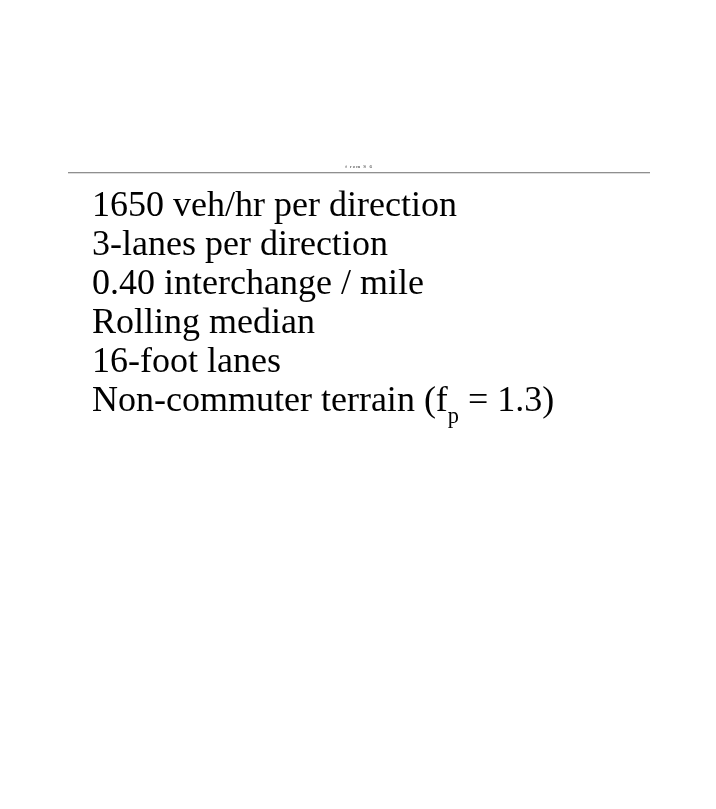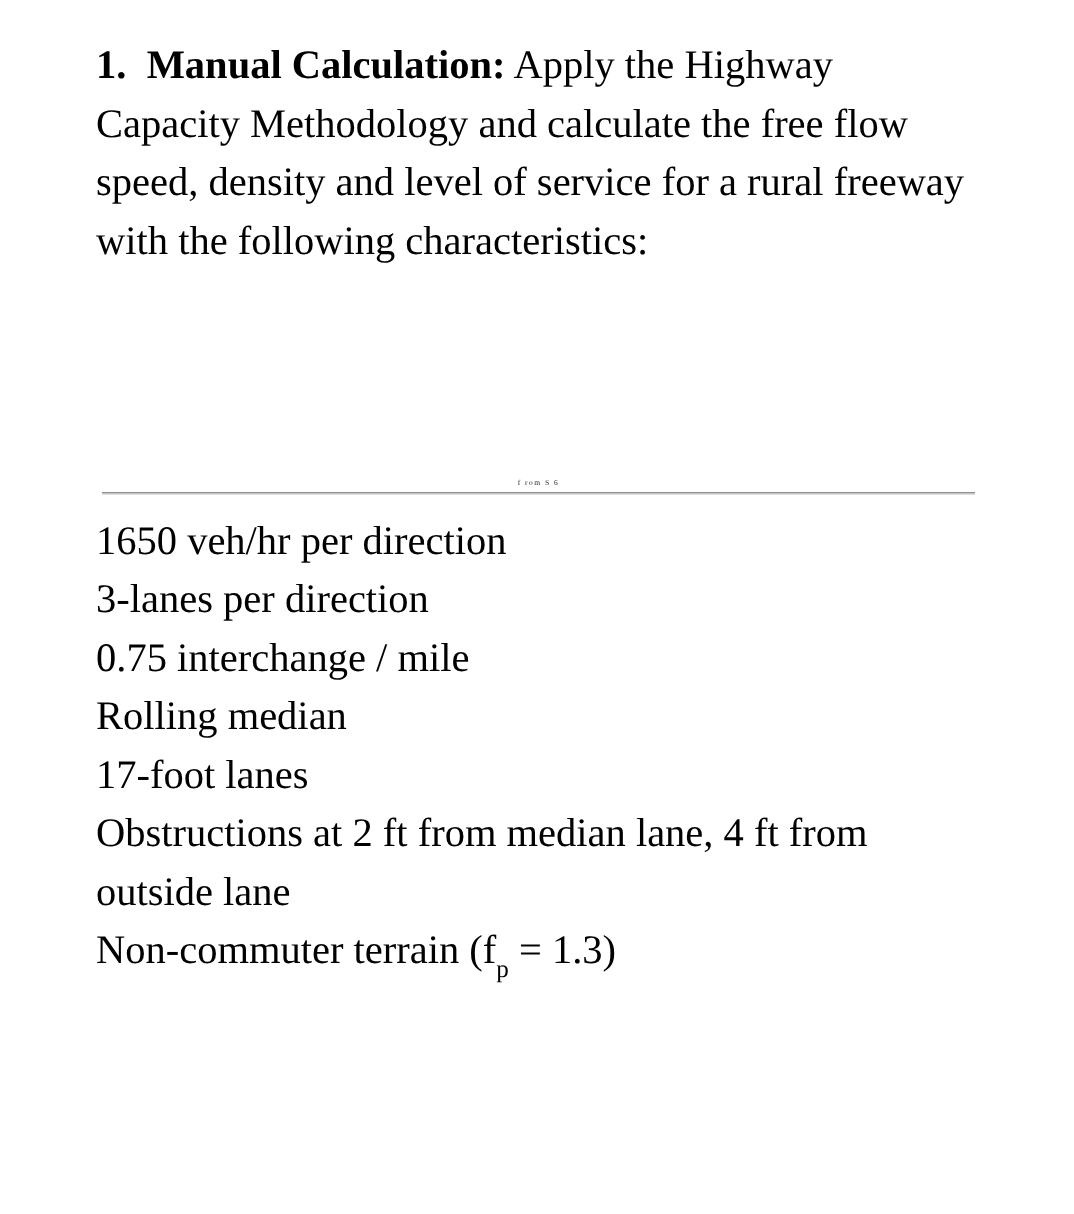--- a/index.html
+++ b/index.html
@@ -74,7 +74,6 @@
 <div class="page">
   <div class="content">
 
-    <p class="question"><strong>1.  Manual Calculation:</strong> <span>Apply the Highway Capacity Methodology and calculate the free flow speed, density and level of service for a rural freeway with the following characteristics:</span></p>
 
     <div class="divider-wrap">
       <span class="divider-caption">f rom  S   6</span>

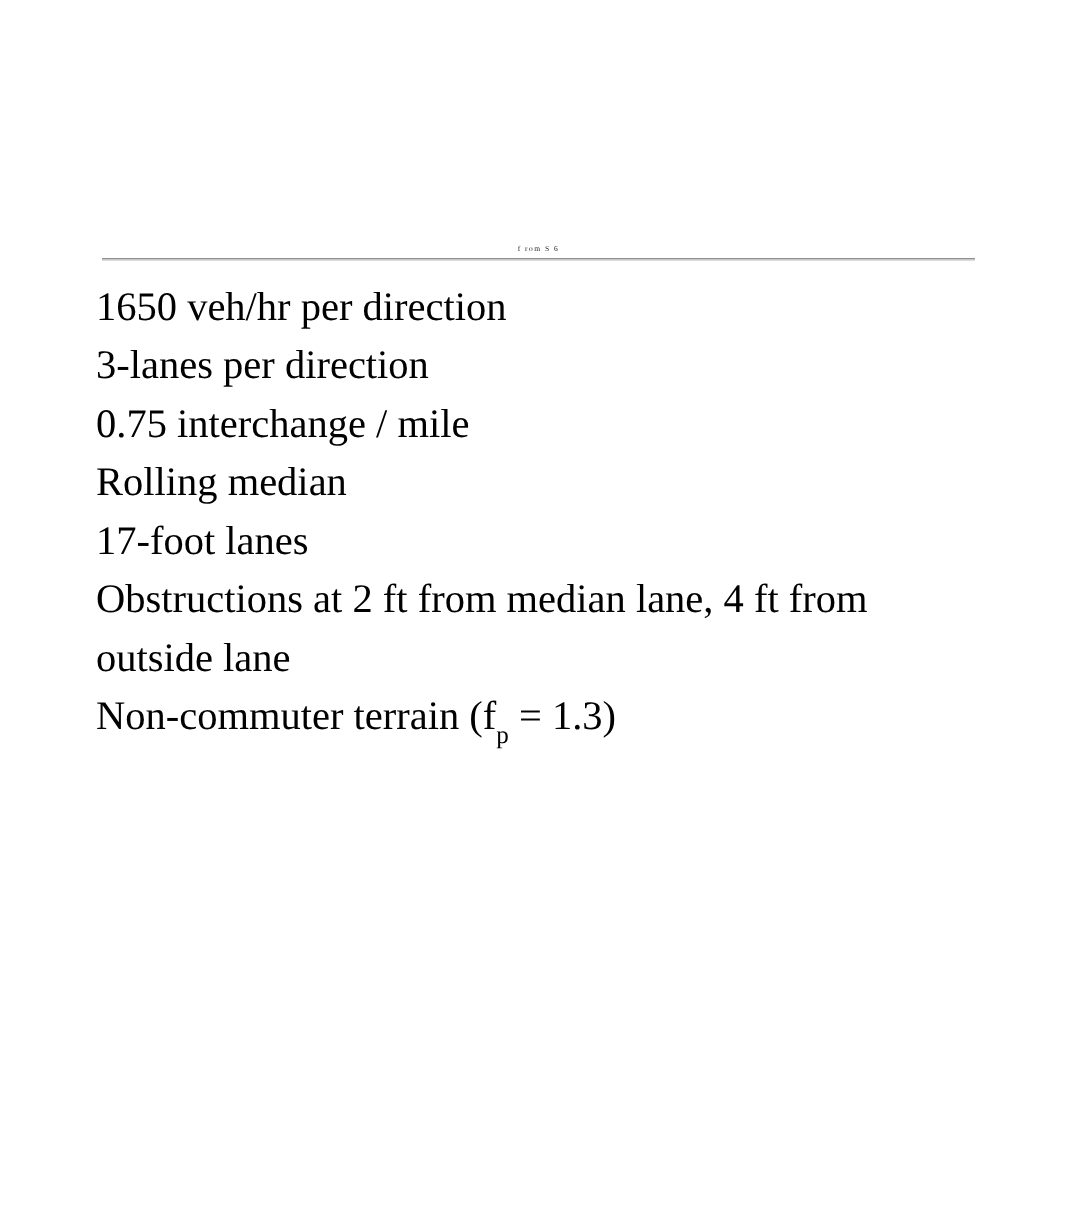--- a/index.html
+++ b/index.html
@@ -55,8 +55,9 @@
     .characteristics {
       margin-top: 12px;
       width: 590px;
-      font-size: 27px;
+      font-size: 36px;
       line-height: 39px;
+      margin-left: 28px;
     }
     .characteristic-item {
       margin: 0;

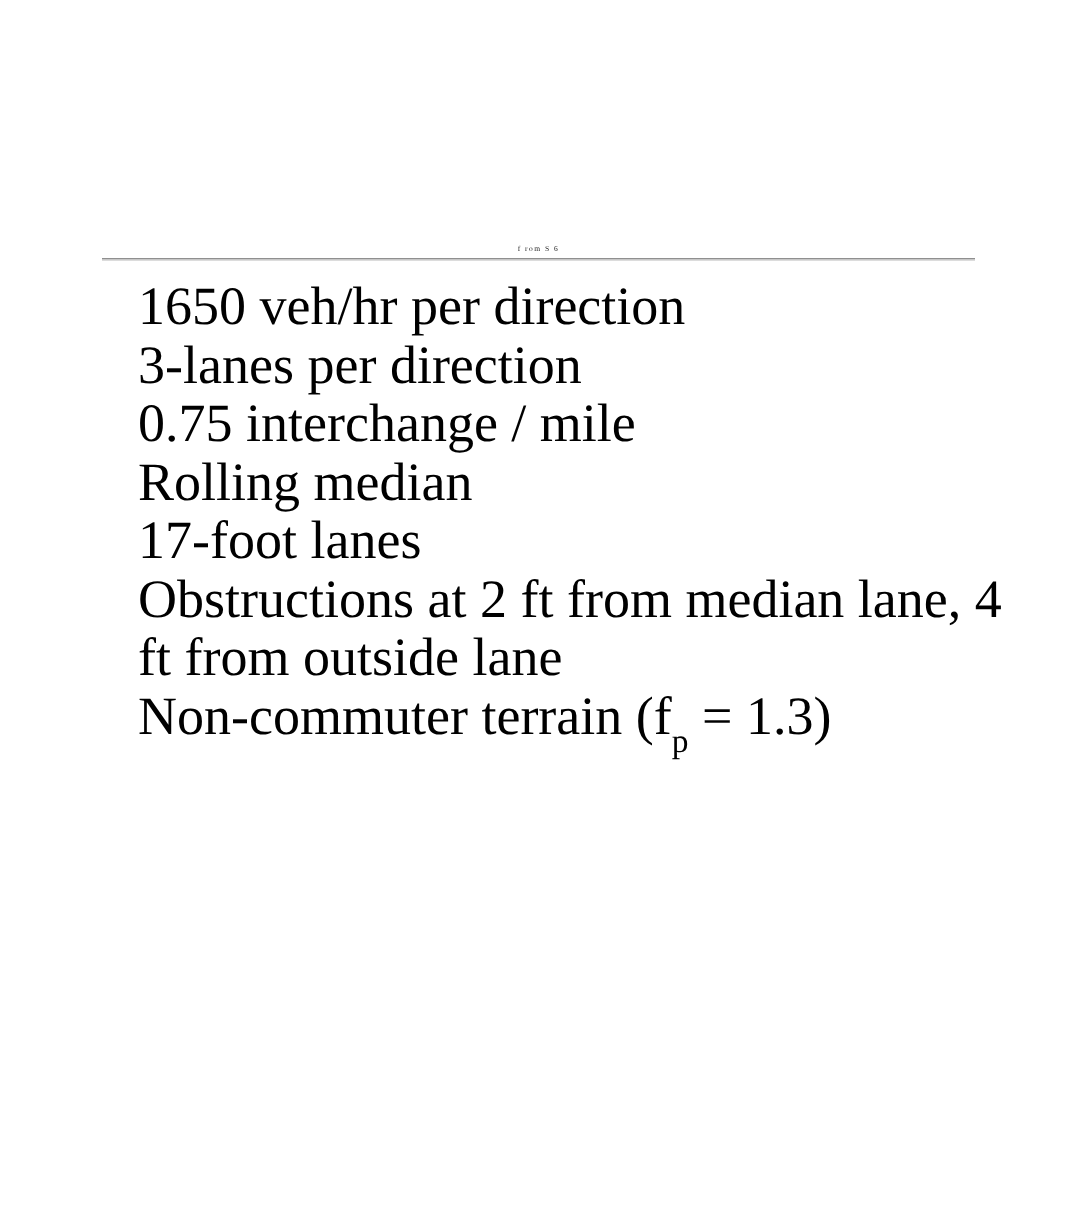--- a/index.html
+++ b/index.html
@@ -84,7 +84,7 @@
     <div class="characteristics">
       <div class="characteristic-item">1650 veh/hr per direction</div>
       <div class="characteristic-item">3-lanes per direction</div>
-      <div class="characteristic-item">0.75 interchange / mile</div>
+      <div class="characteristic-item">0.40 interchange / mile</div>
       <div class="characteristic-item">Rolling median</div>
       <div class="characteristic-item">17-foot lanes</div>
       <div class="characteristic-item">Obstructions at 2 ft from median lane, 4 ft from outside lane</div>

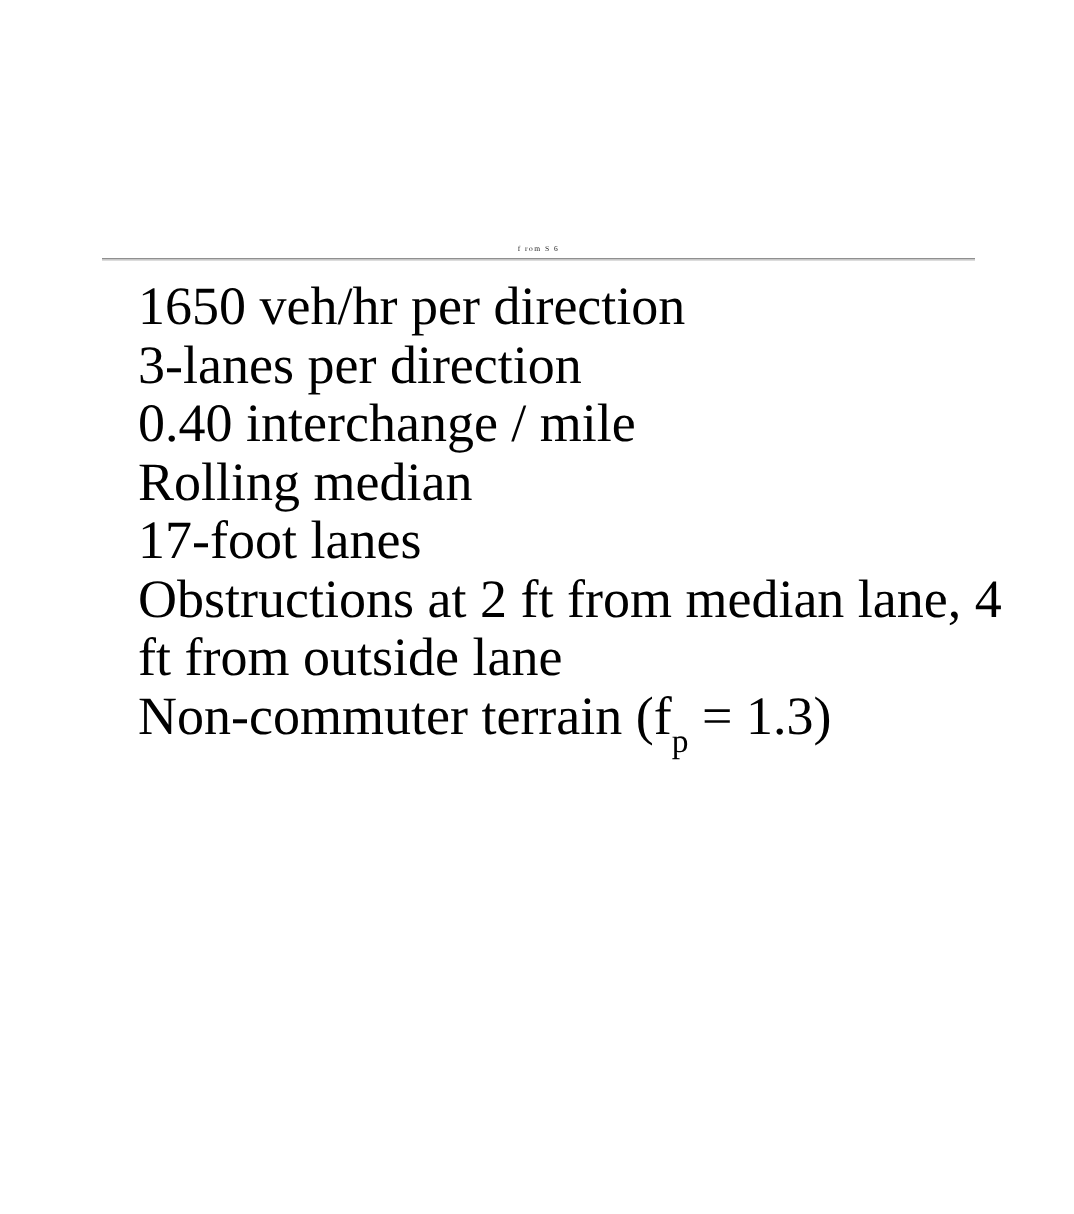--- a/index.html
+++ b/index.html
@@ -86,7 +86,7 @@
       <div class="characteristic-item">3-lanes per direction</div>
       <div class="characteristic-item">0.40 interchange / mile</div>
       <div class="characteristic-item">Rolling median</div>
-      <div class="characteristic-item">17-foot lanes</div>
+      <div class="characteristic-item">16-foot lanes</div>
       <div class="characteristic-item">Obstructions at 2 ft from median lane, 4 ft from outside lane</div>
       <div class="characteristic-item"><span>Non-commuter terrain (f</span><sub>p</sub><span> = 1.3)</span></div>
     </div>

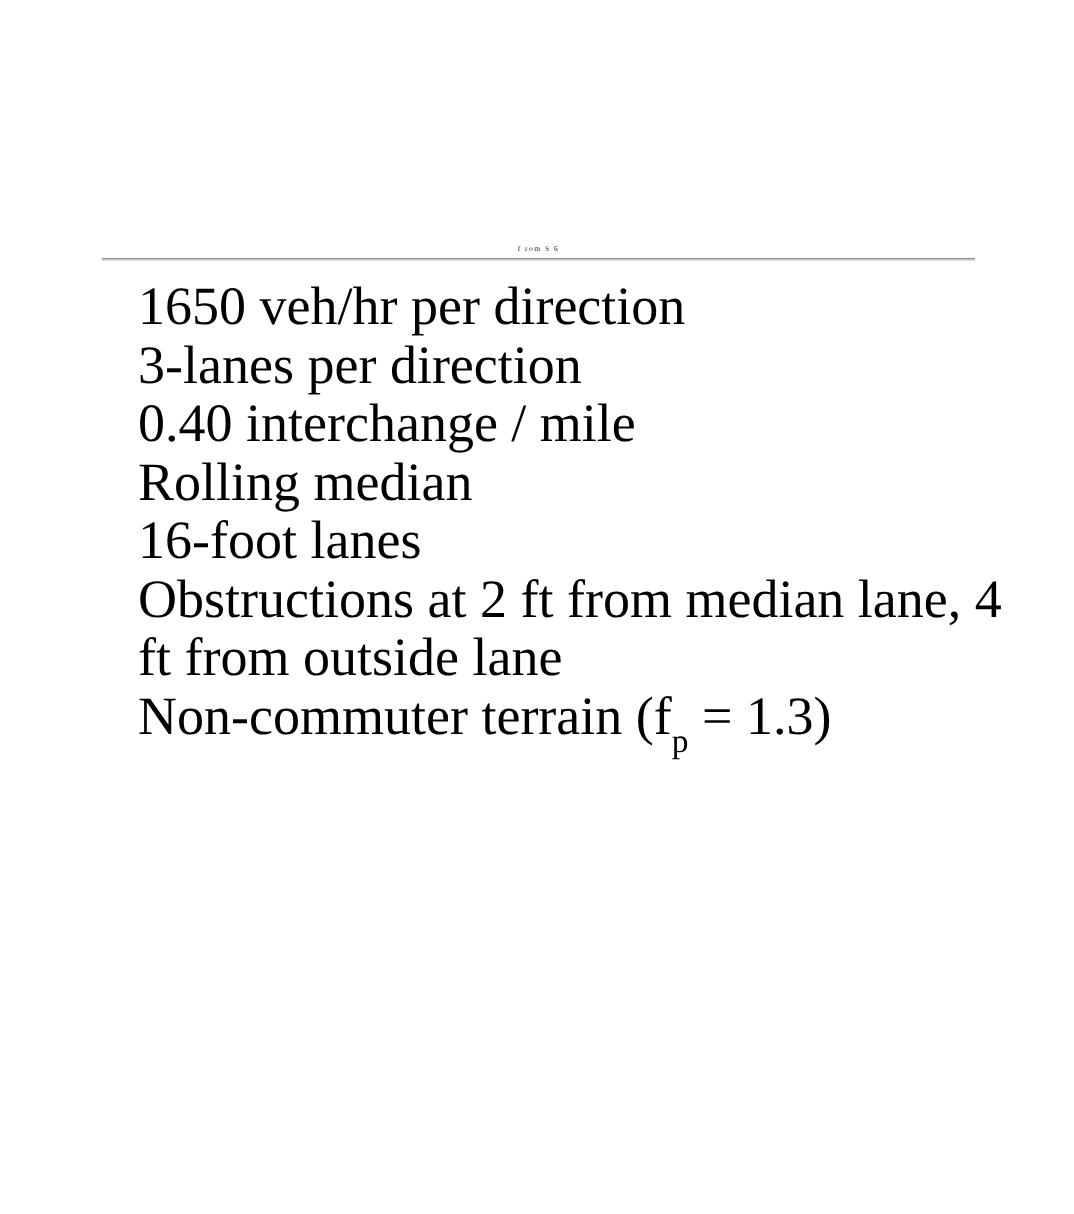--- a/index.html
+++ b/index.html
@@ -87,7 +87,6 @@
       <div class="characteristic-item">0.40 interchange / mile</div>
       <div class="characteristic-item">Rolling median</div>
       <div class="characteristic-item">16-foot lanes</div>
-      <div class="characteristic-item">Obstructions at 2 ft from median lane, 4 ft from outside lane</div>
       <div class="characteristic-item"><span>Non-commuter terrain (f</span><sub>p</sub><span> = 1.3)</span></div>
     </div>
 

